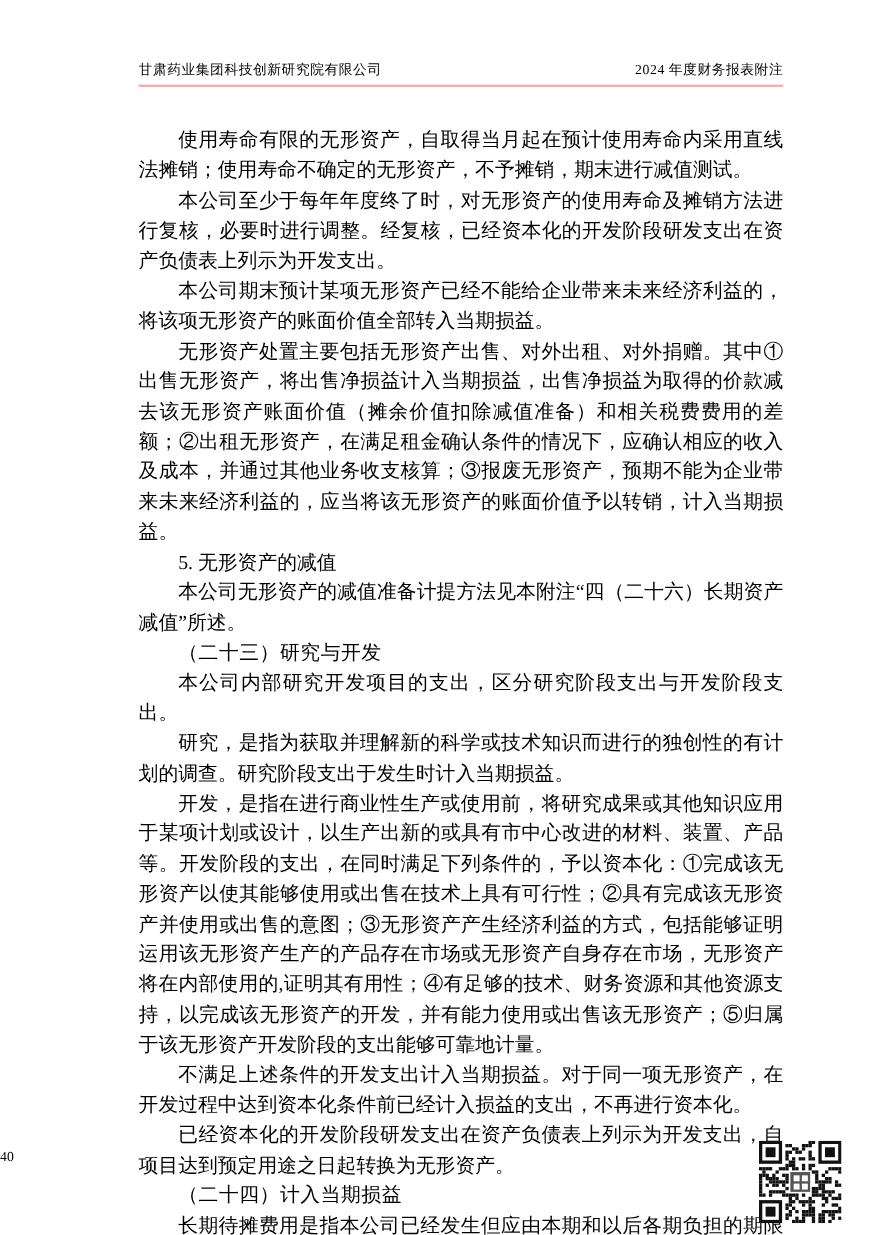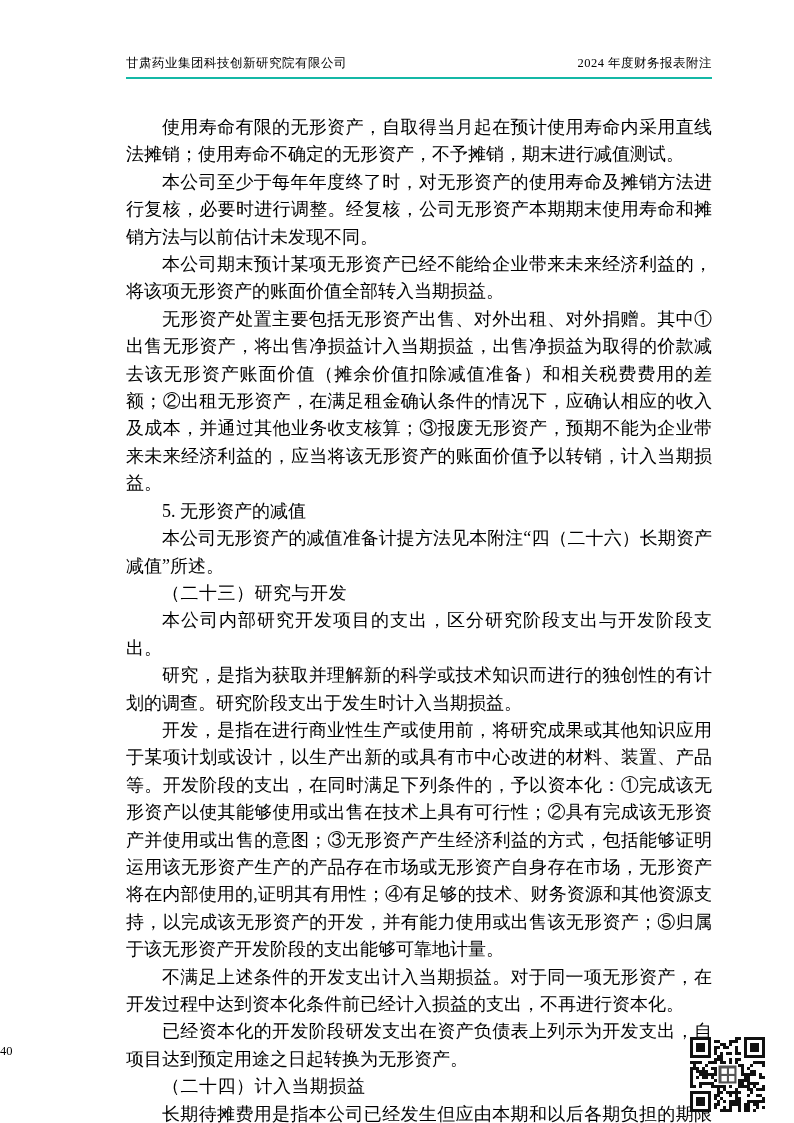--- a/index.html
+++ b/index.html
@@ -23,7 +23,7 @@
     font-size: 12.5px;
     letter-spacing: 0.5px;
     padding-bottom: 5px;
-    border-bottom: 2px solid #14b8a6;
+    border-bottom: 2px solid #fca5a5;
   }
   .content {
     position: absolute;

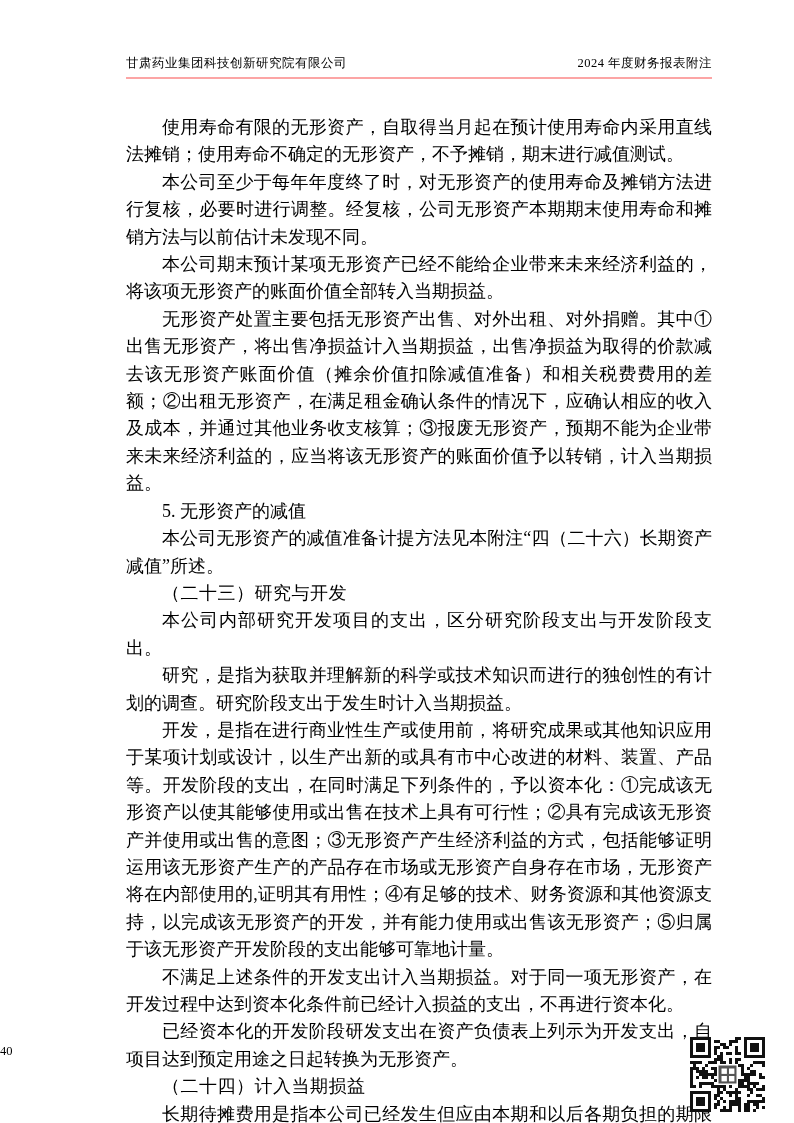--- a/index.html
+++ b/index.html
@@ -72,7 +72,7 @@
 
   <div class="content">
     <p class="para">使用寿命有限的无形资产，自取得当月起在预计使用寿命内采用直线法摊销；使用寿命不确定的无形资产，不予摊销，期末进行减值测试。</p>
-    <p class="para">本公司至少于每年年度终了时，对无形资产的使用寿命及摊销方法进行复核，必要时进行调整。经复核，公司无形资产本期期末使用寿命和摊销方法与以前估计未发现不同。</p>
+    <p class="para">本公司至少于每年年度终了时，对无形资产的使用寿命及摊销方法进行复核，必要时进行调整。经复核，已经资本化的开发阶段研发支出在资产负债表上列示为开发支出。</p>
     <p class="para">本公司期末预计某项无形资产已经不能给企业带来未来经济利益的，将该项无形资产的账面价值全部转入当期损益。</p>
     <p class="para">无形资产处置主要包括无形资产出售、对外出租、对外捐赠。其中①出售无形资产，将出售净损益计入当期损益，出售净损益为取得的价款减去该无形资产账面价值（摊余价值扣除减值准备）和相关税费费用的差额；②出租无形资产，在满足租金确认条件的情况下，应确认相应的收入及成本，并通过其他业务收支核算；③报废无形资产，预期不能为企业带来未来经济利益的，应当将该无形资产的账面价值予以转销，计入当期损益。</p>
     <p class="para">5. 无形资产的减值</p>

